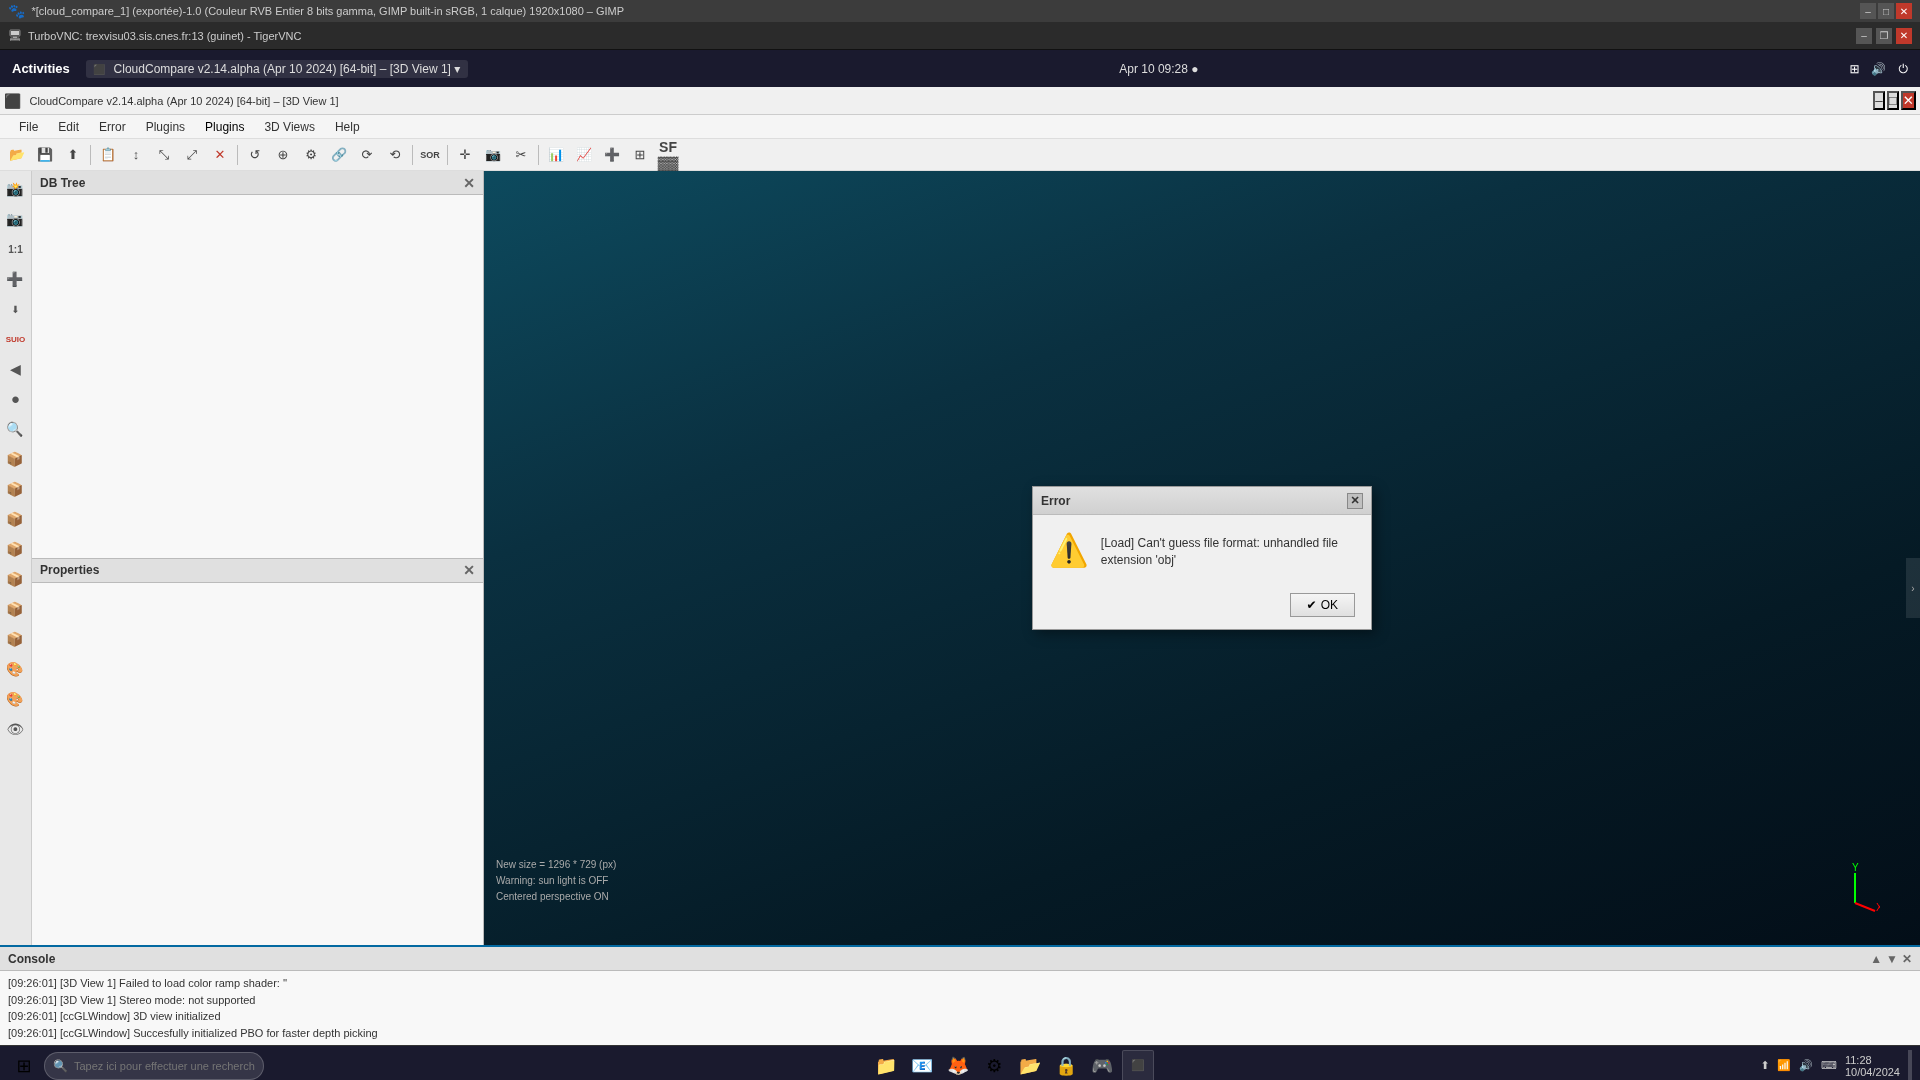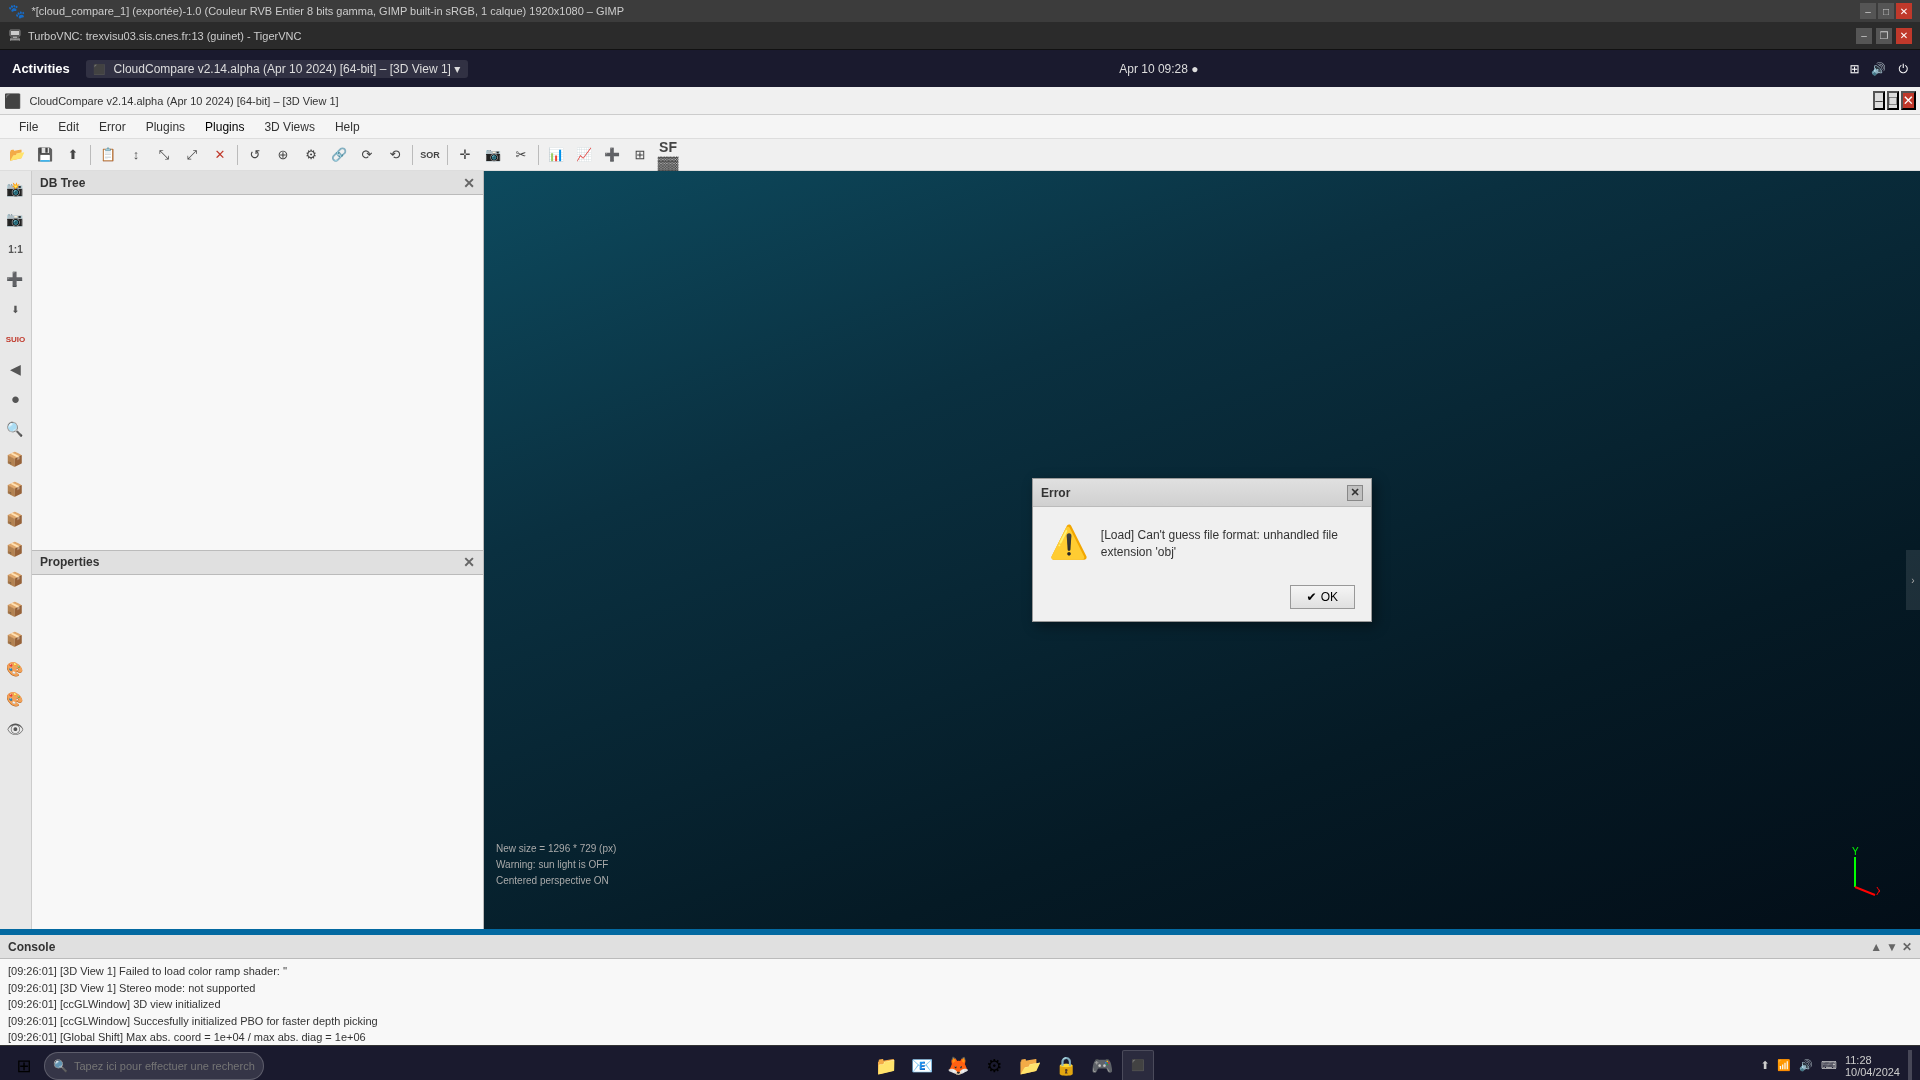--- a/index.html
+++ b/index.html
@@ -238,9 +238,9 @@
 
     
     #console-section {
-      height: 116px;
+      height: 100px;
       background: #f8f8f8;
-      border-top: 6px solid #0369a1;
+      border-top: 2px solid #0369a1;
     }
     #console-header {
       height: 24px;

